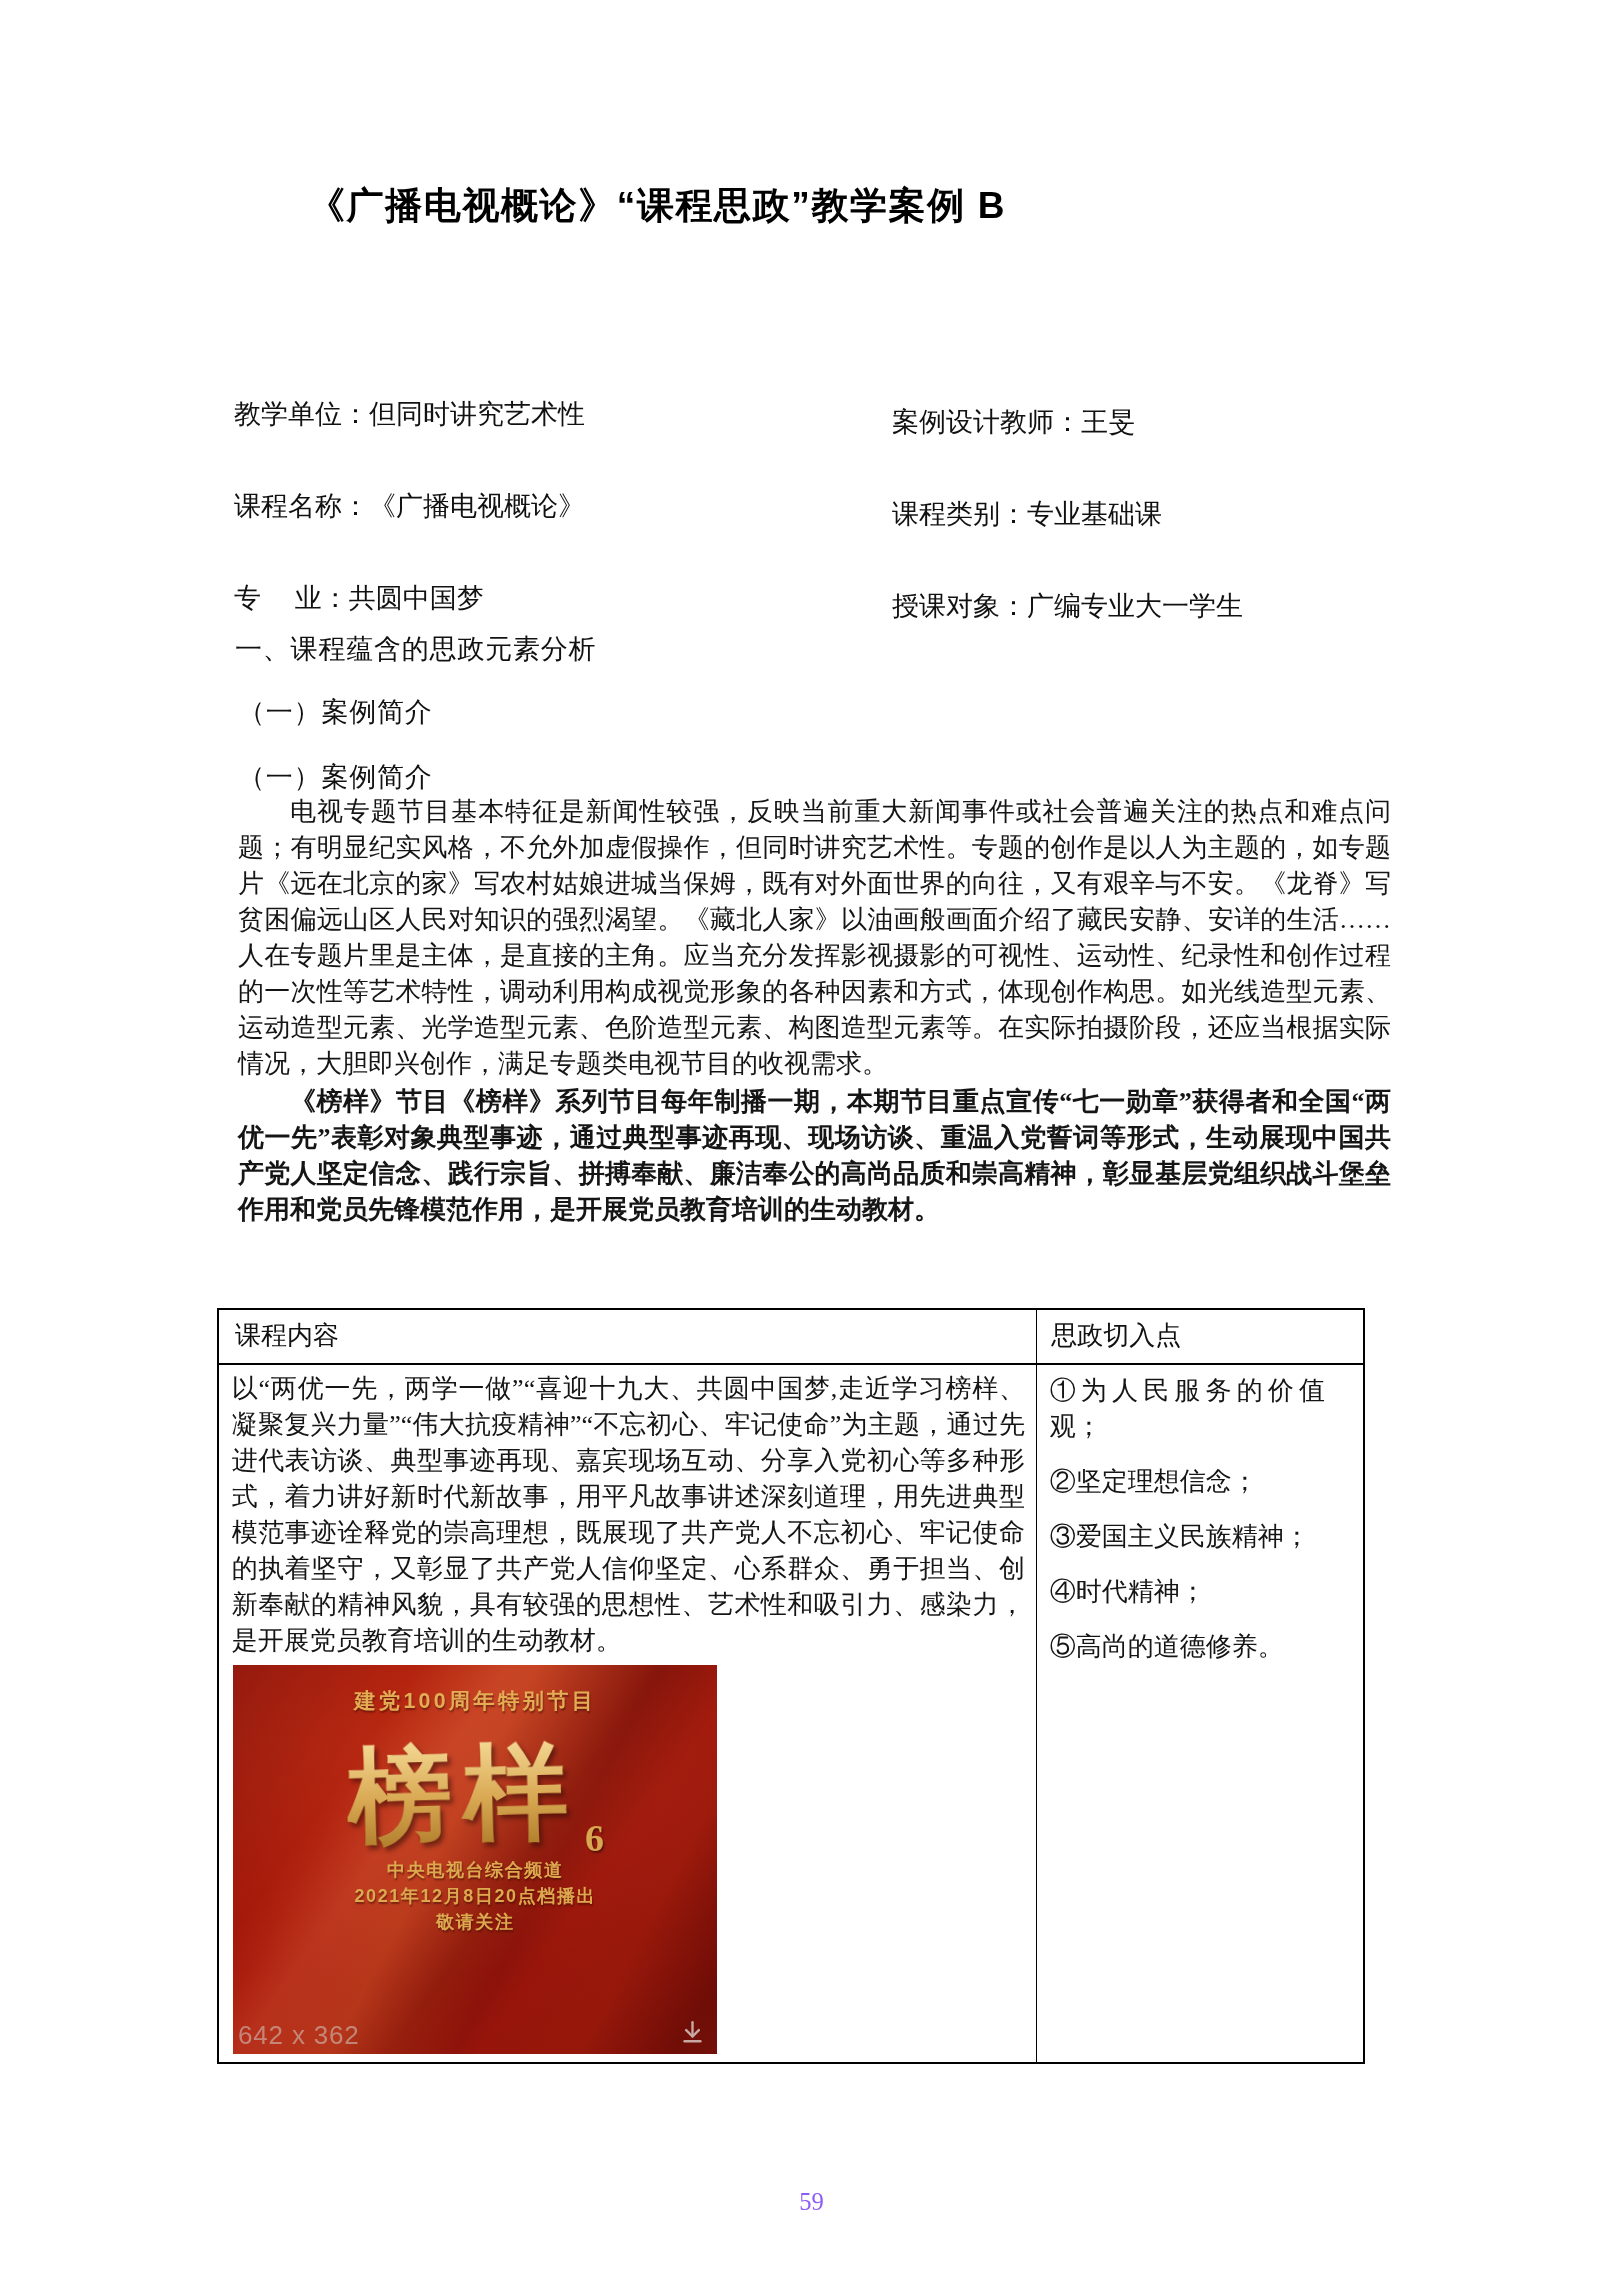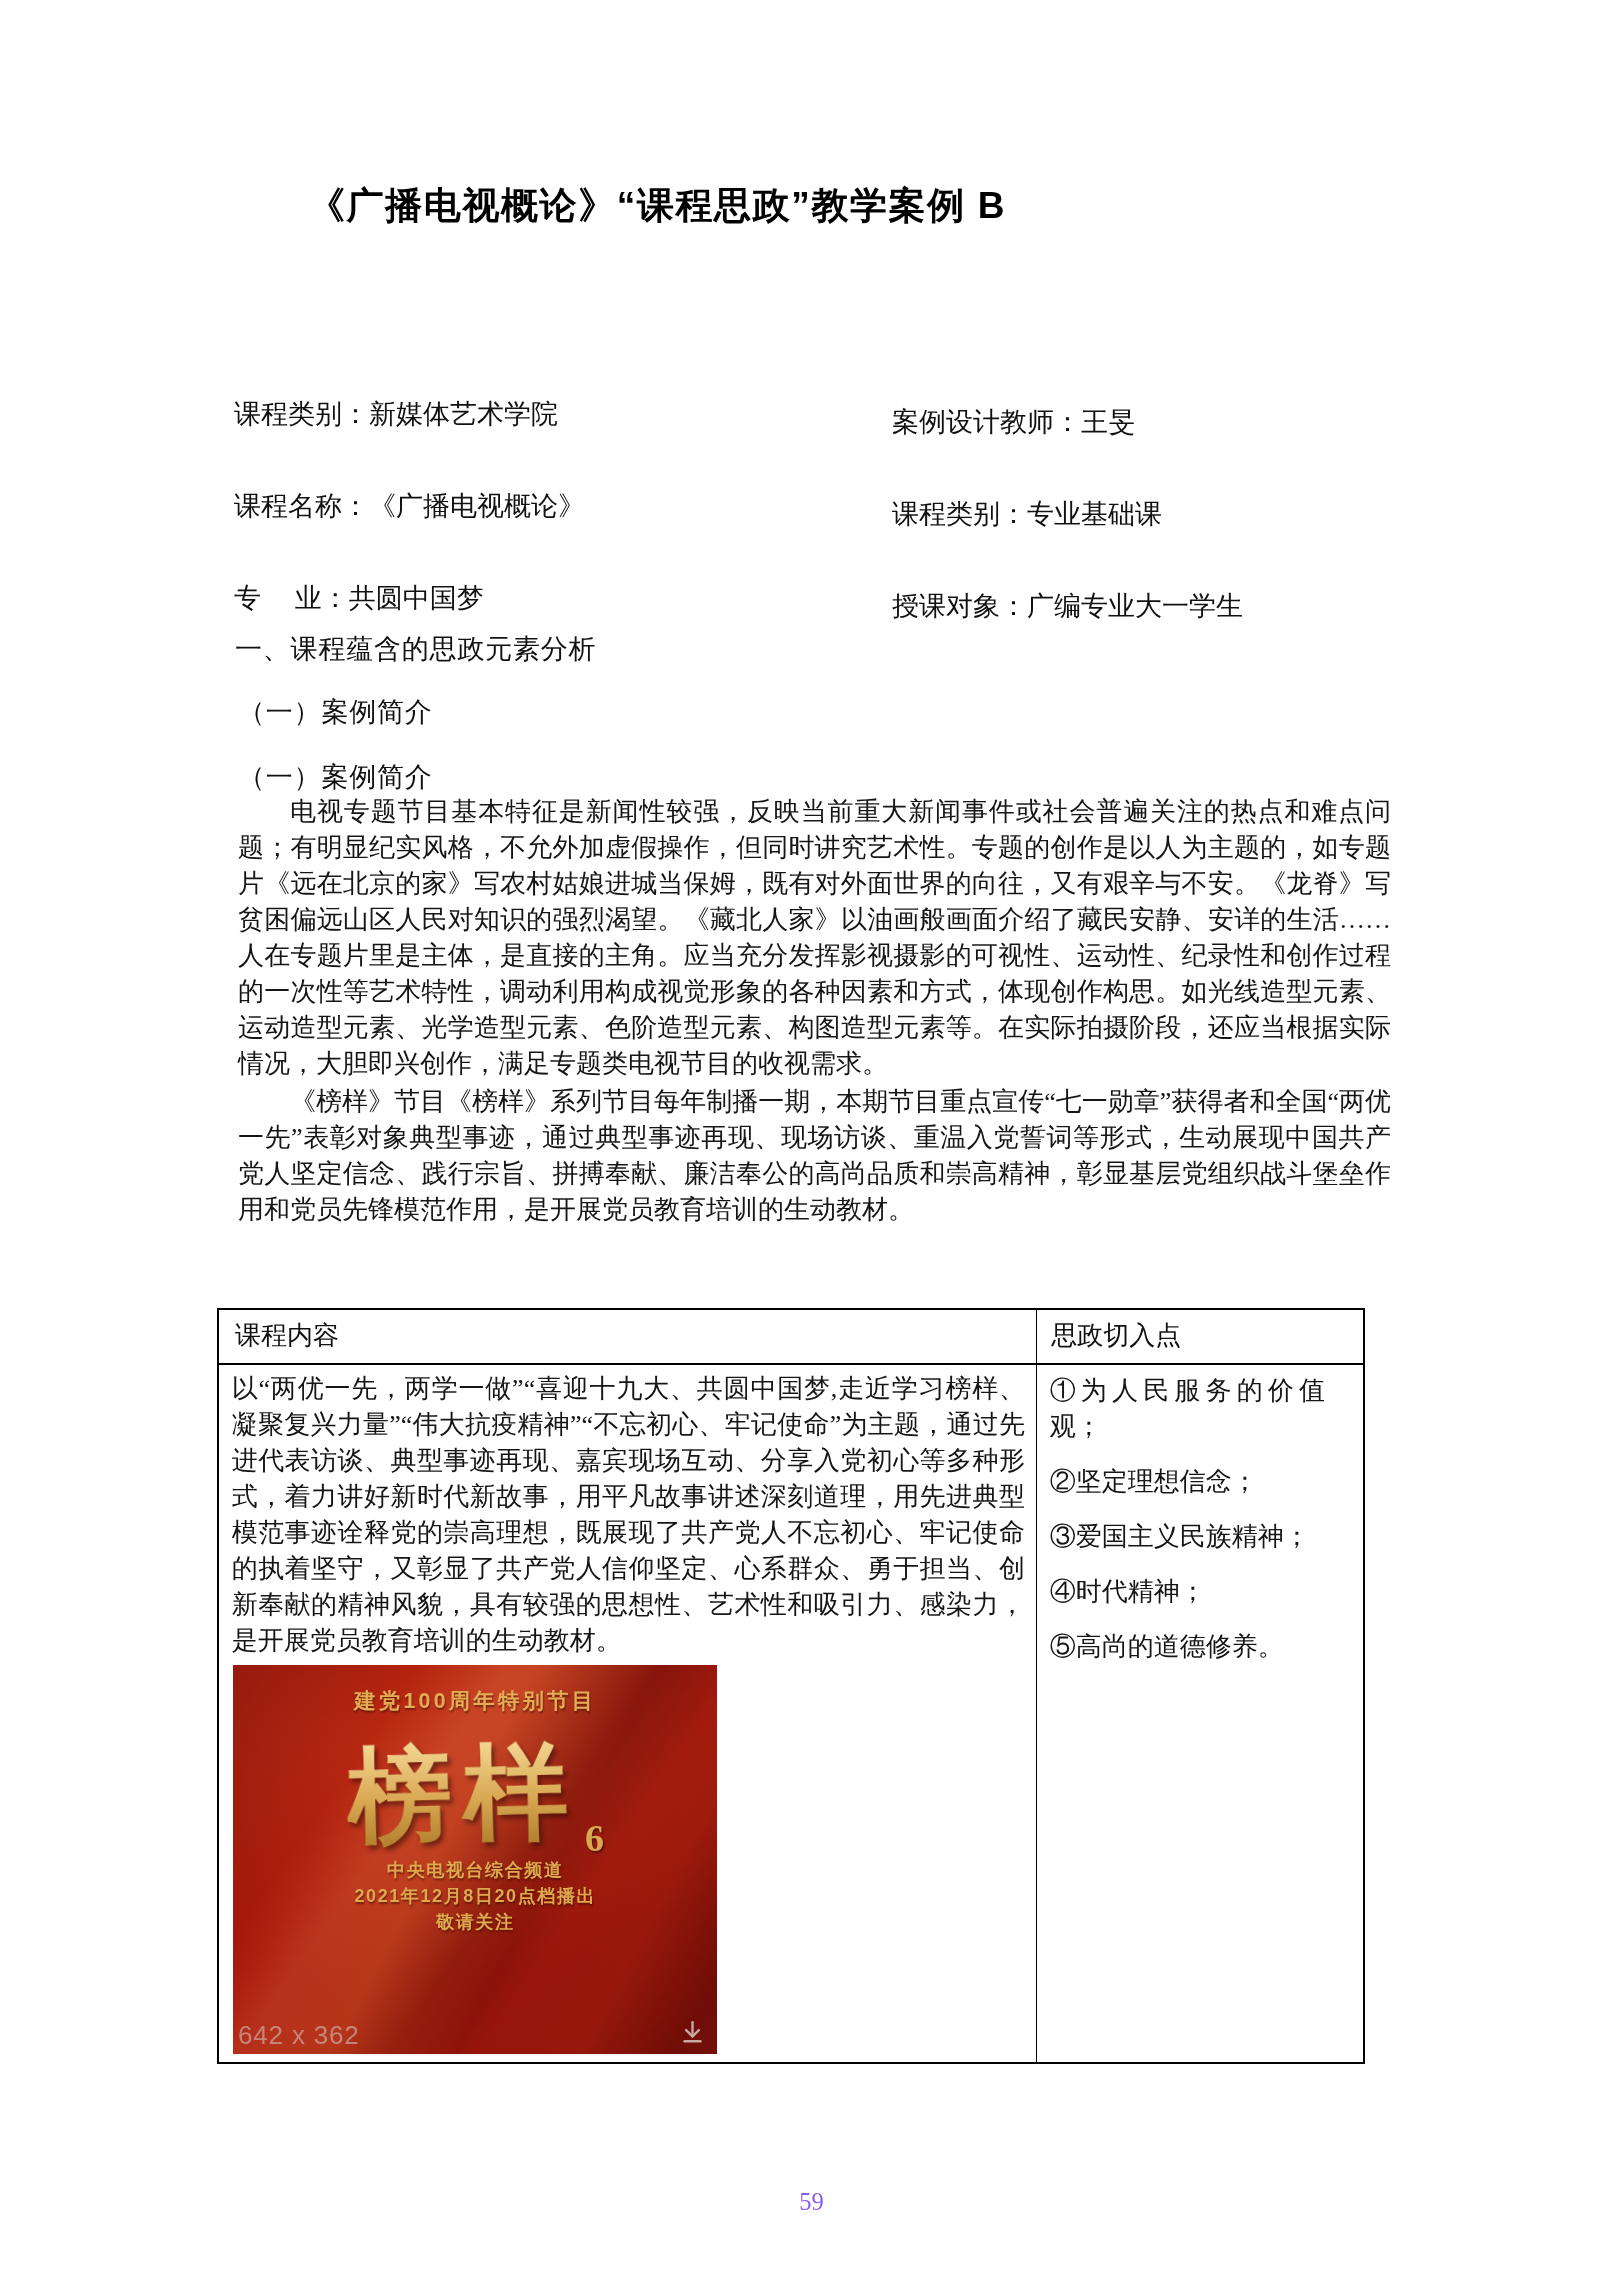--- a/index.html
+++ b/index.html
@@ -184,7 +184,7 @@
   <h1 class="doc-title">《广播电视概论》“课程思政”教学案例 B</h1>
 
   <div class="meta-row meta-row-1">
-    <span class="m-left">课程类别：新媒体艺术学院</span>
+    <span class="m-left">教学单位：但同时讲究艺术性</span>
     <span class="m-right">案例设计教师：王旻</span>
   </div>
   <div class="meta-row meta-row-2">

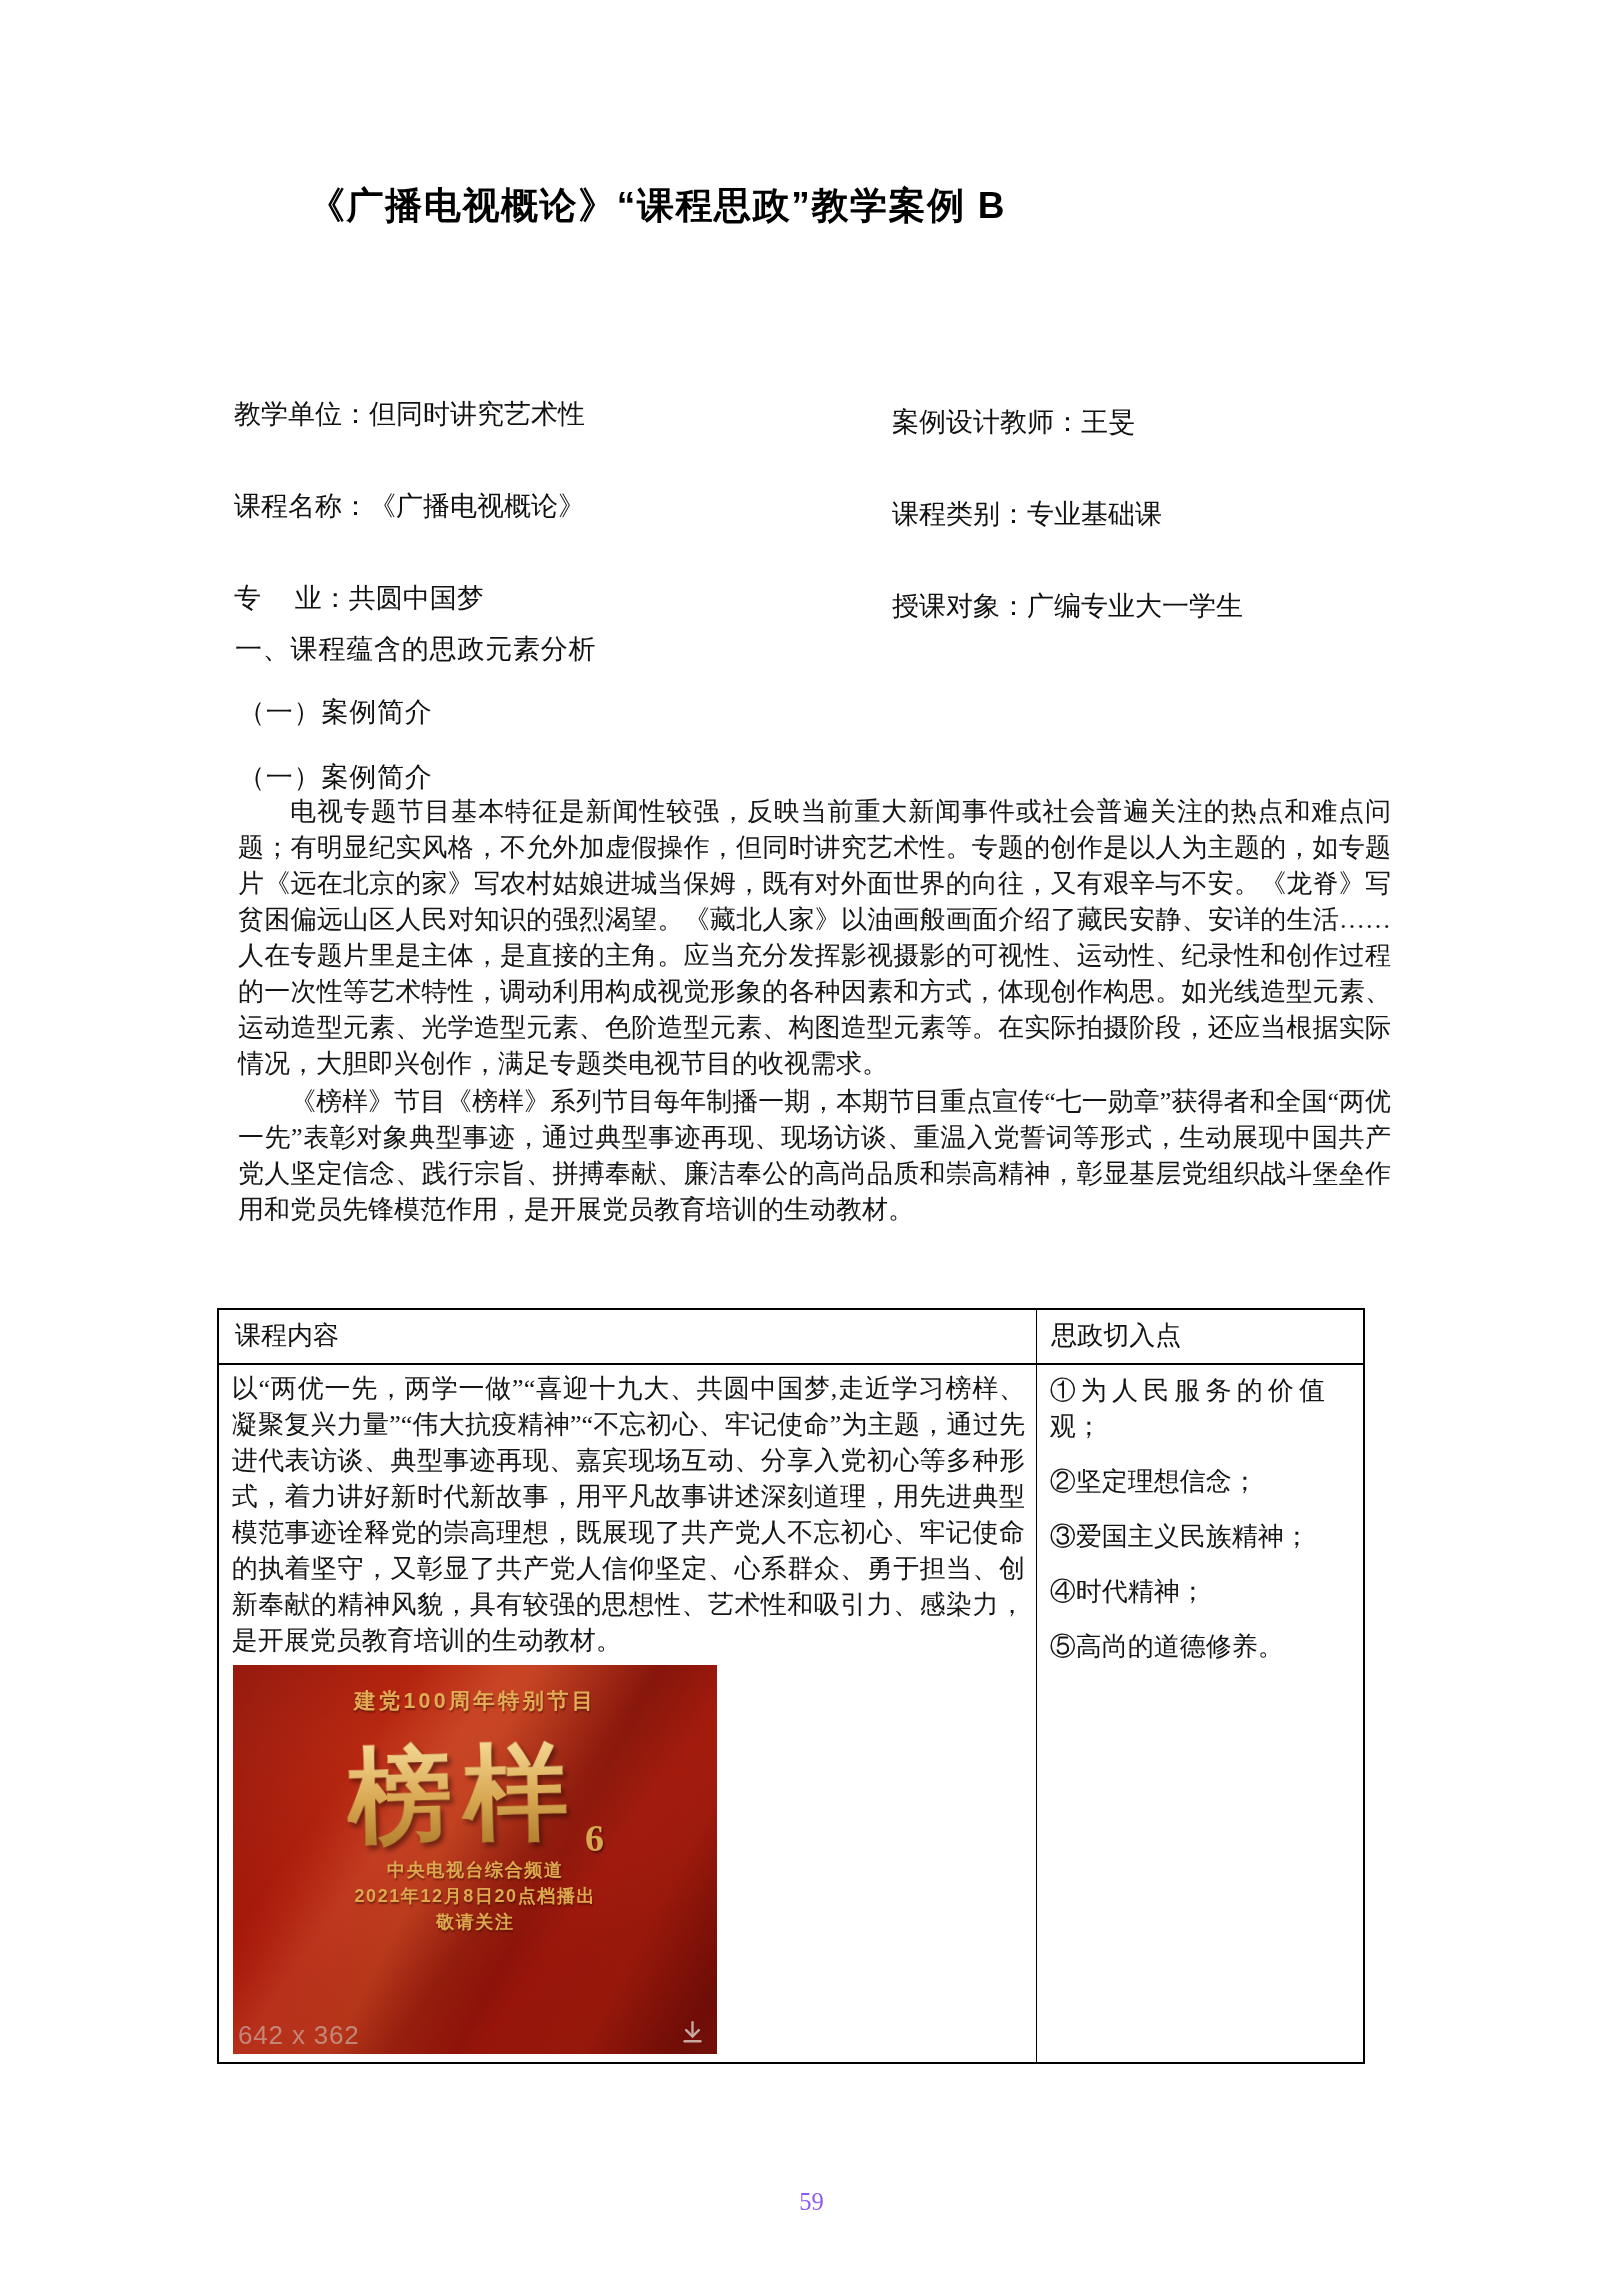--- a/index.html
+++ b/index.html
@@ -46,7 +46,7 @@
     color: #151515;
   }
   .p1 { top: 794px; }
-  .p2 { top: 1084px; }
+  .p2 { top: 1084px; font-weight: bold; }
   
   .ctable {
     position: absolute; left: 217px; top: 1308px; width: 1148px;

